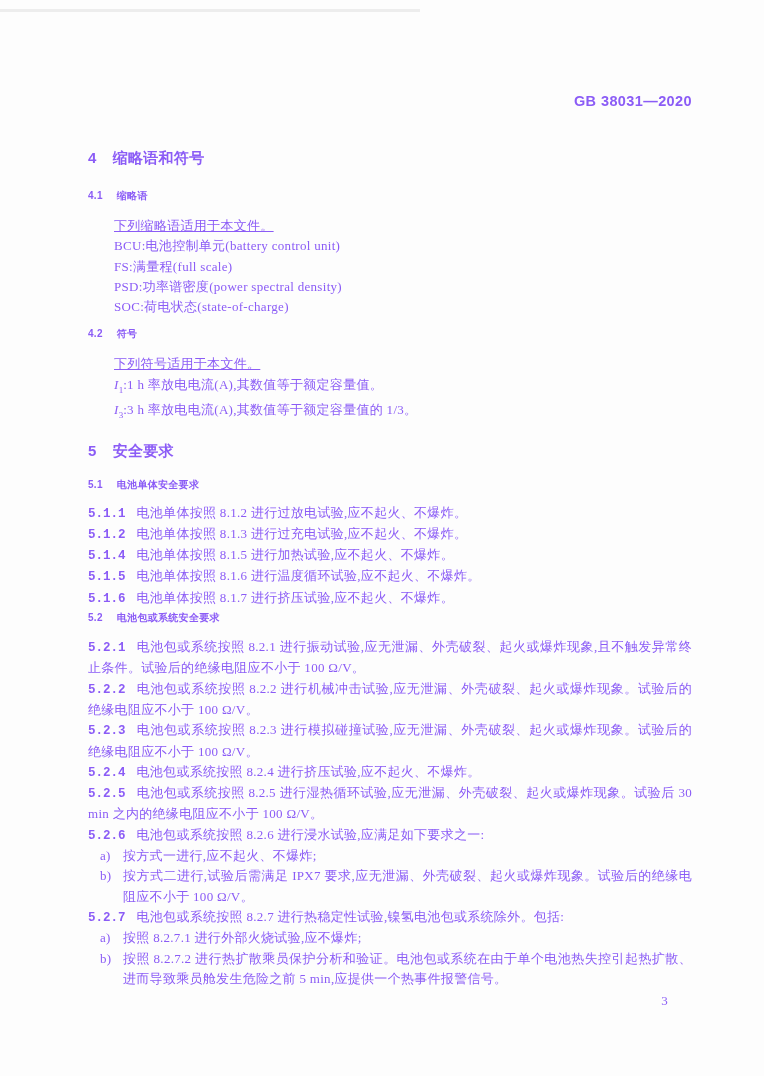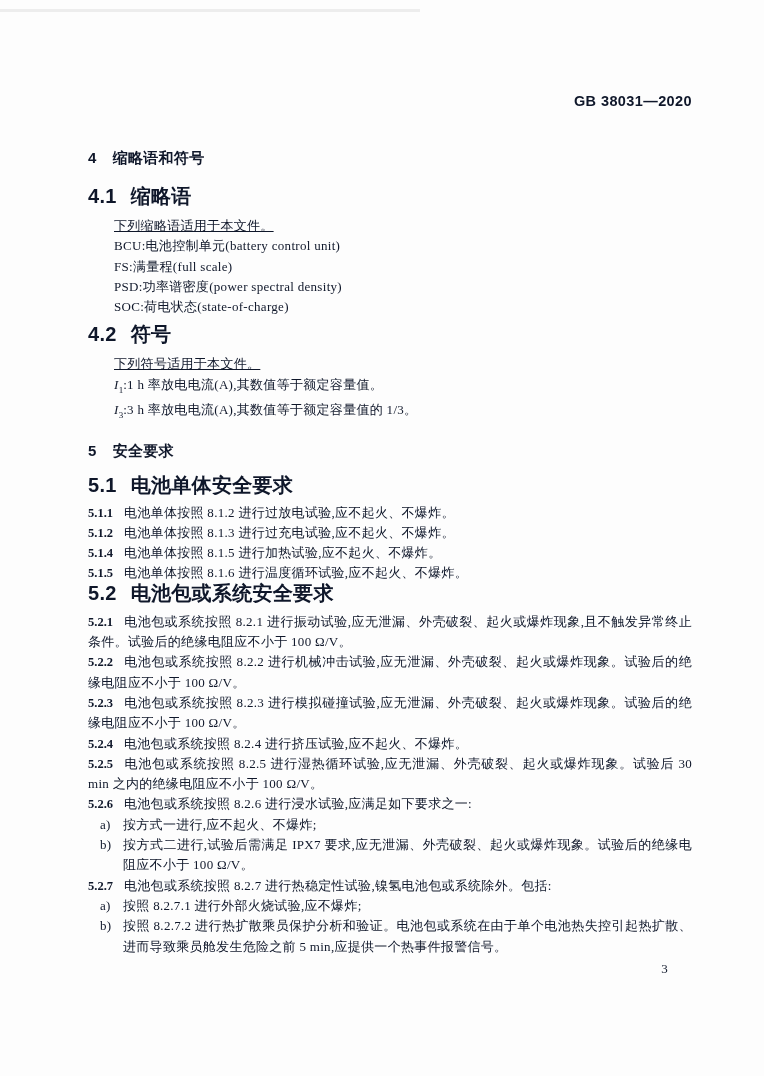--- a/index.html
+++ b/index.html
@@ -15,7 +15,7 @@
     font-size: 13px;
     line-height: 20.3px;
     letter-spacing: 0.3px;
-    color: #0f172a;
+    color: #8b5cf6;
   }
   .scan-artifact {
     position: absolute;

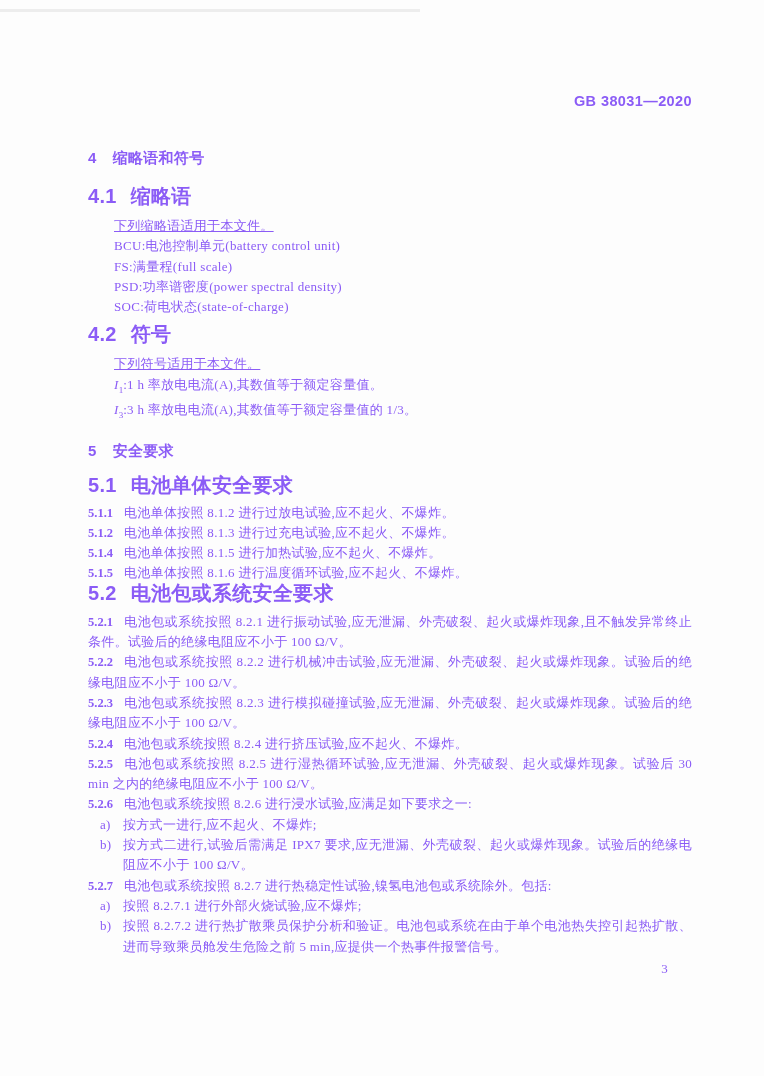--- a/index.html
+++ b/index.html
@@ -41,7 +41,7 @@
     margin: 0;
   }
   .h-top { font-size: 15px; }
-  .h-sub { font-size: 20px; }
+  .h-sub { font-size: 10px; }
   .h-num { flex: 0 0 auto; margin-right: 16px; }
   .h-sub .h-num { margin-right: 14px; }
   #h-sec4 { margin-top: 39px; }

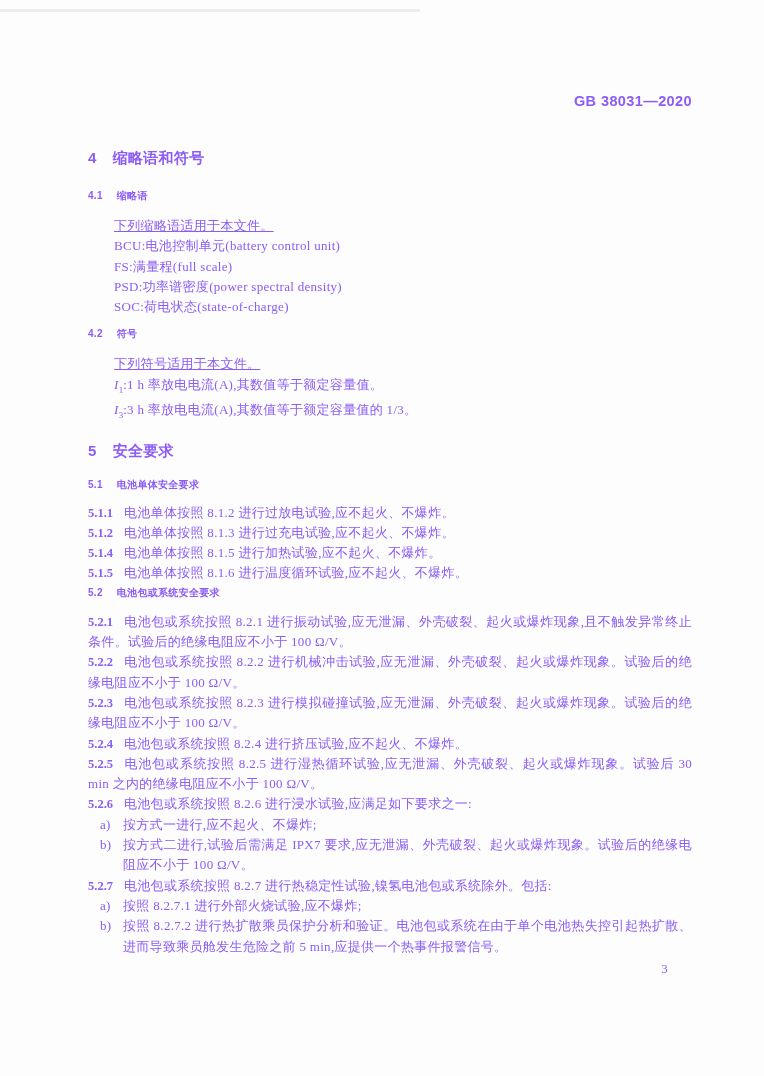--- a/index.html
+++ b/index.html
@@ -58,7 +58,7 @@
   .mt-clauses52 { margin-top: 10px; }
   .clause { text-align: justify; }
   .cnum {
-    font-family: Liberation Serif, serif;
+    font-family: Liberation Mono, monospace;
     font-weight: bold;
     font-size: 12.5px;
     margin-right: 11px;

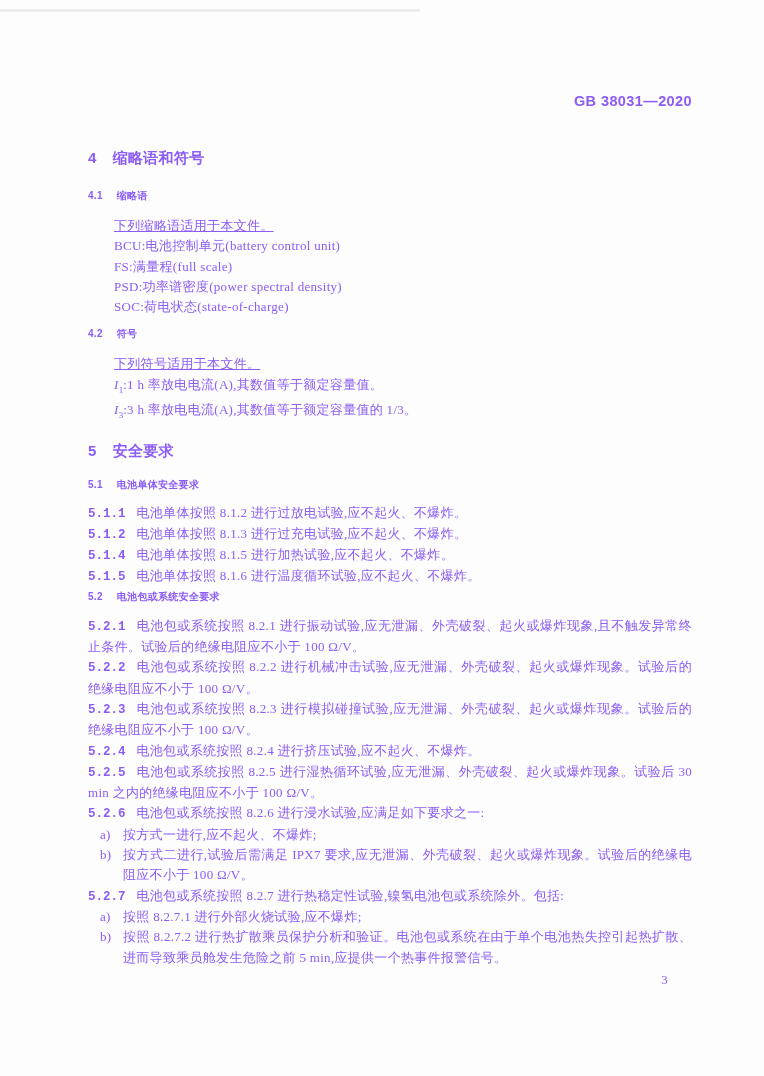--- a/index.html
+++ b/index.html
@@ -124,6 +124,7 @@
     <p class="clause"><span class="cnum">5.1.2</span><span>电池单体按照 8.1.3 进行过充电试验,应不起火、不爆炸。</span></p>
     <p class="clause"><span class="cnum">5.1.4</span><span>电池单体按照 8.1.5 进行加热试验,应不起火、不爆炸。</span></p>
     <p class="clause"><span class="cnum">5.1.5</span><span>电池单体按照 8.1.6 进行温度循环试验,应不起火、不爆炸。</span></p>
+    <p class="clause"><span class="cnum">5.1.6</span><span>电池单体按照 8.1.7 进行挤压试验,应不起火、不爆炸。</span></p>
   </div>
 
   <h2 class="h-sub" id="h-sec52">

